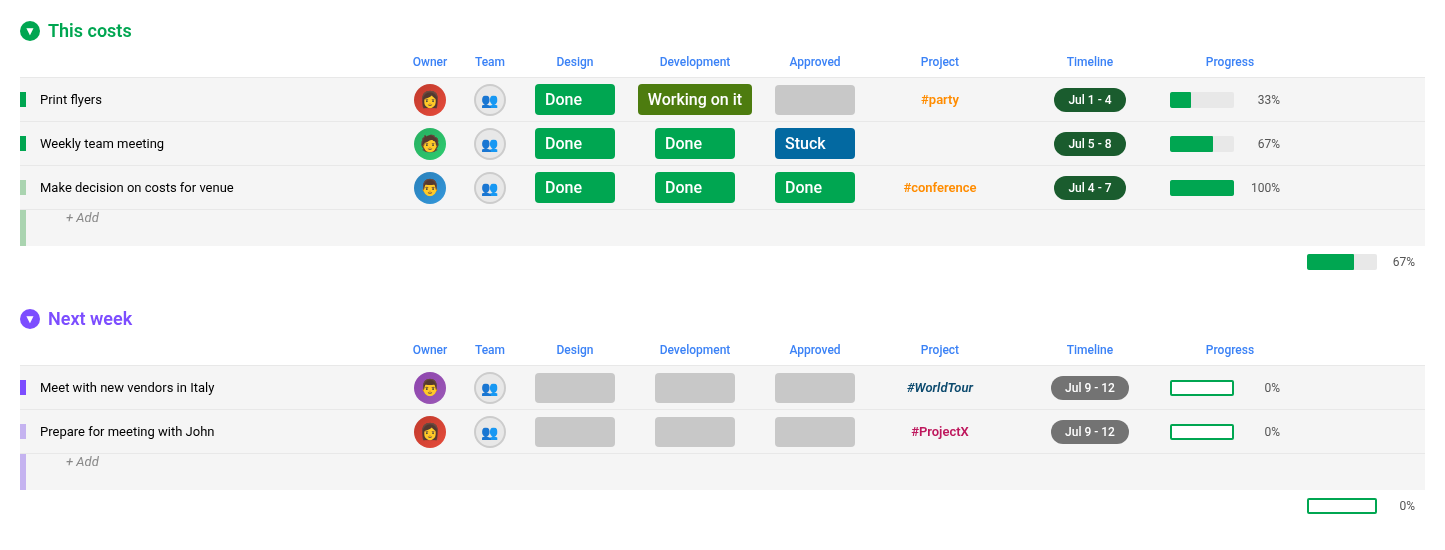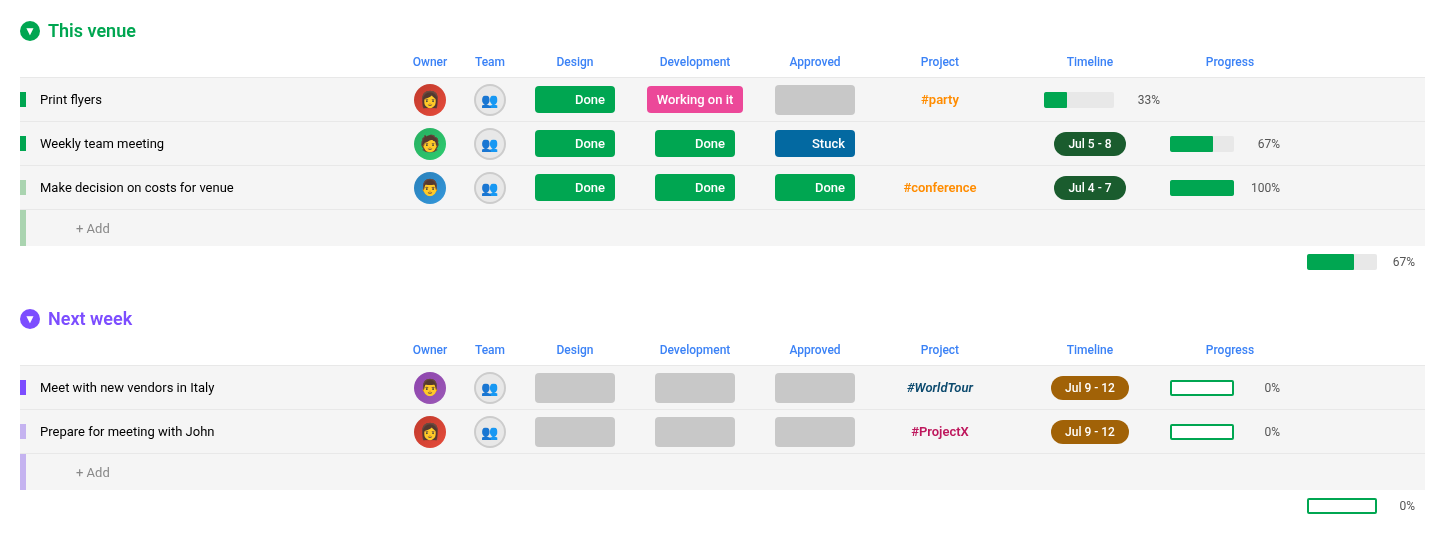--- a/index.html
+++ b/index.html
@@ -226,7 +226,7 @@
 <div class="section">
   <div class="section-header">
     <div class="chevron-down chevron-green">▼</div>
-    <span class="section-title this-week-title">This venue</span>
+    <span class="section-title this-week-title">This costs</span>
   </div>
 
   <div class="col-headers">

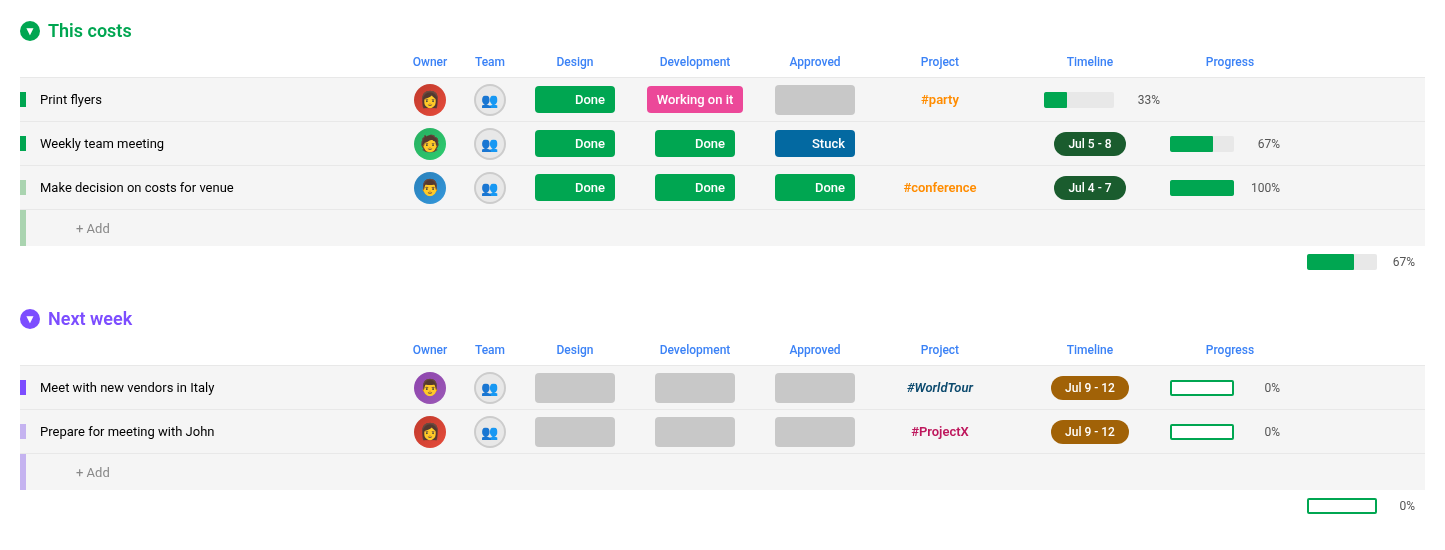--- a/index.html
+++ b/index.html
@@ -130,11 +130,11 @@
     .status-badge {
       padding: 6px 10px;
       border-radius: 4px;
-      font-size: 13px;
+      font-size: 16px;
       font-weight: 500;
       color: white;
       min-width: 80px;
-      text-align: right;
+      text-align: left;
     }
 
     .status-done { background: #00a651; }

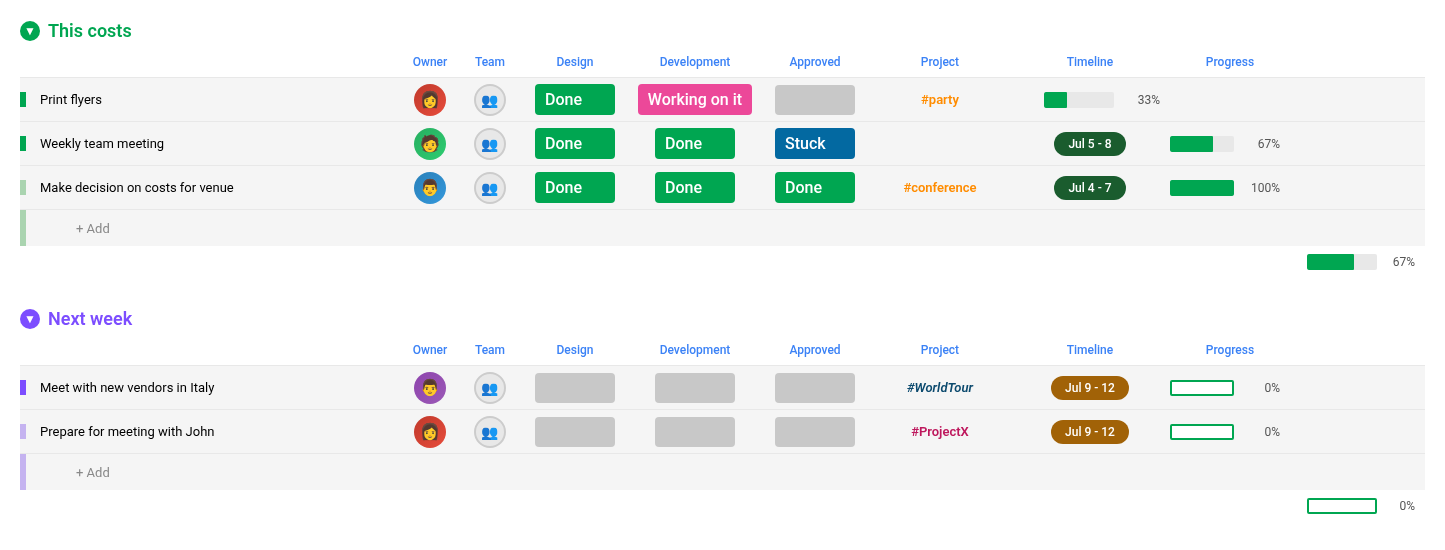--- a/index.html
+++ b/index.html
@@ -138,7 +138,7 @@
     }
 
     .status-done { background: #00a651; }
-    .status-working { background: #ec4899; }
+    .status-working { background: #4d7c0f; }
     .status-stuck { background: #0369a1; }
     .status-empty { background: #c8c8c8; min-width: 80px; height: 30px; }
 

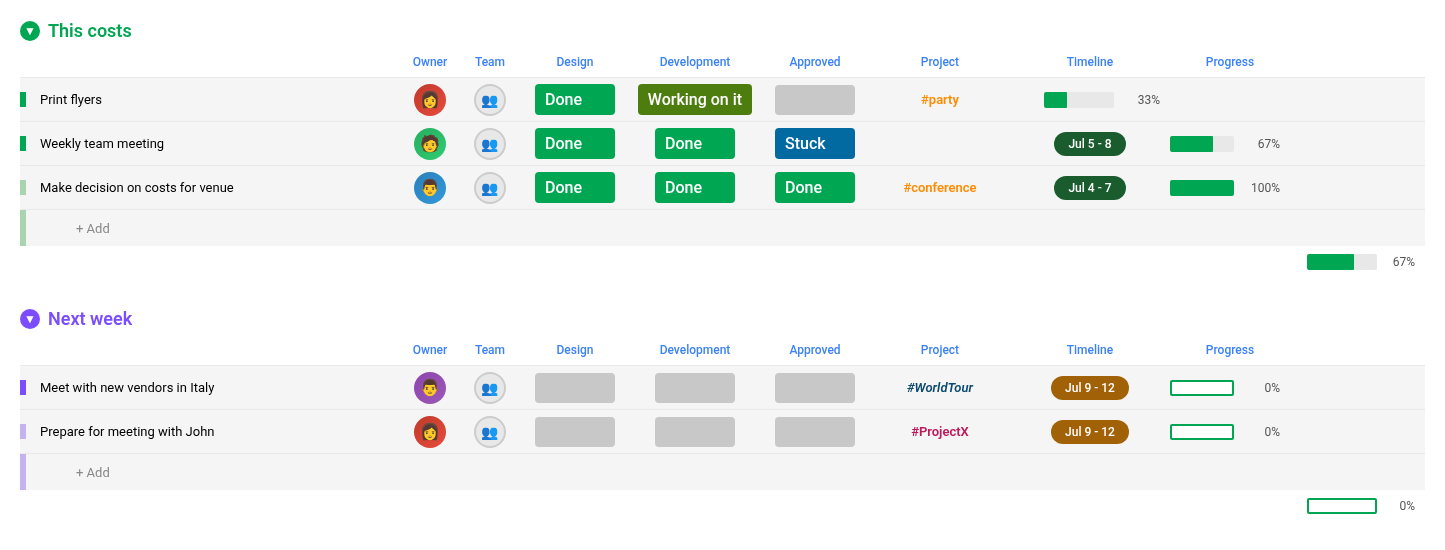--- a/index.html
+++ b/index.html
@@ -266,6 +266,9 @@
       <div class="status-badge status-empty"></div>
     </div>
     <div class="project-cell project-party col-cell">#party</div>
+    <div class="timeline-cell">
+      <span class="timeline-badge timeline-dark-green">Jul 1 - 4</span>
+    </div>
     <div class="progress-cell">
       <div class="progress-bar-outer">
         <div class="progress-bar-inner" style="width:33%"></div>

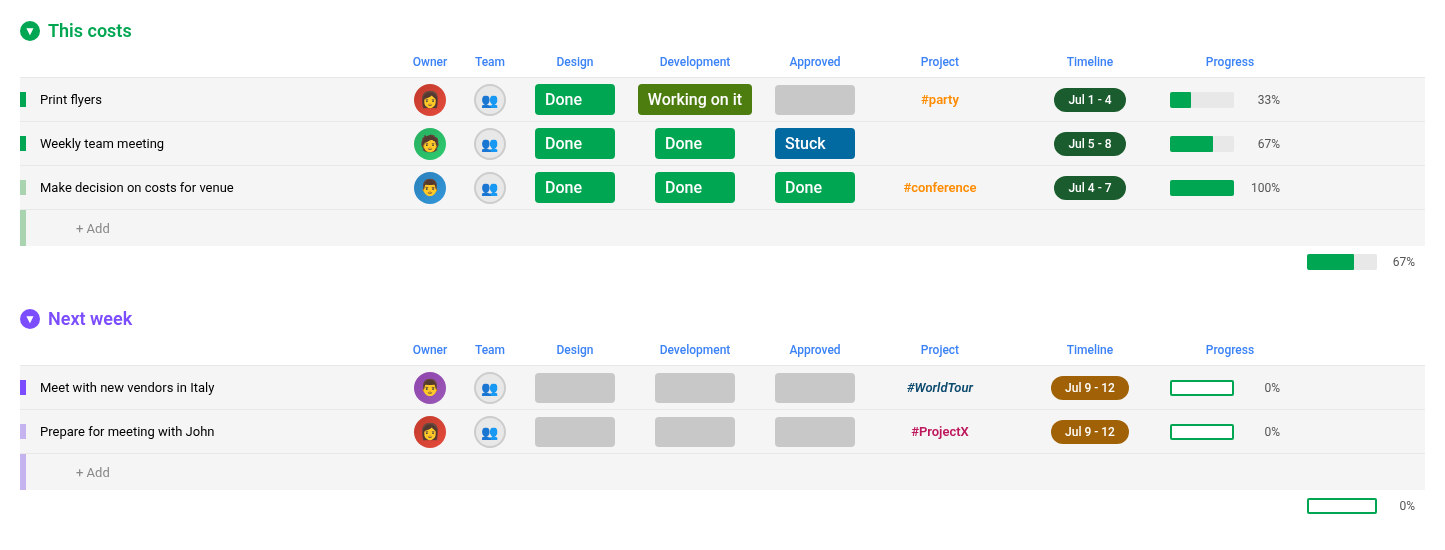--- a/index.html
+++ b/index.html
@@ -204,8 +204,9 @@
 
     .add-cell {
       display: flex;
-      align-items: center;
-      gap: 16px;
+      align-items: flex-start;
+      gap: 6px;
+      font-style: italic;
     }
 
     .add-text { color: #888; font-size: 13px; padding-left: 20px; }

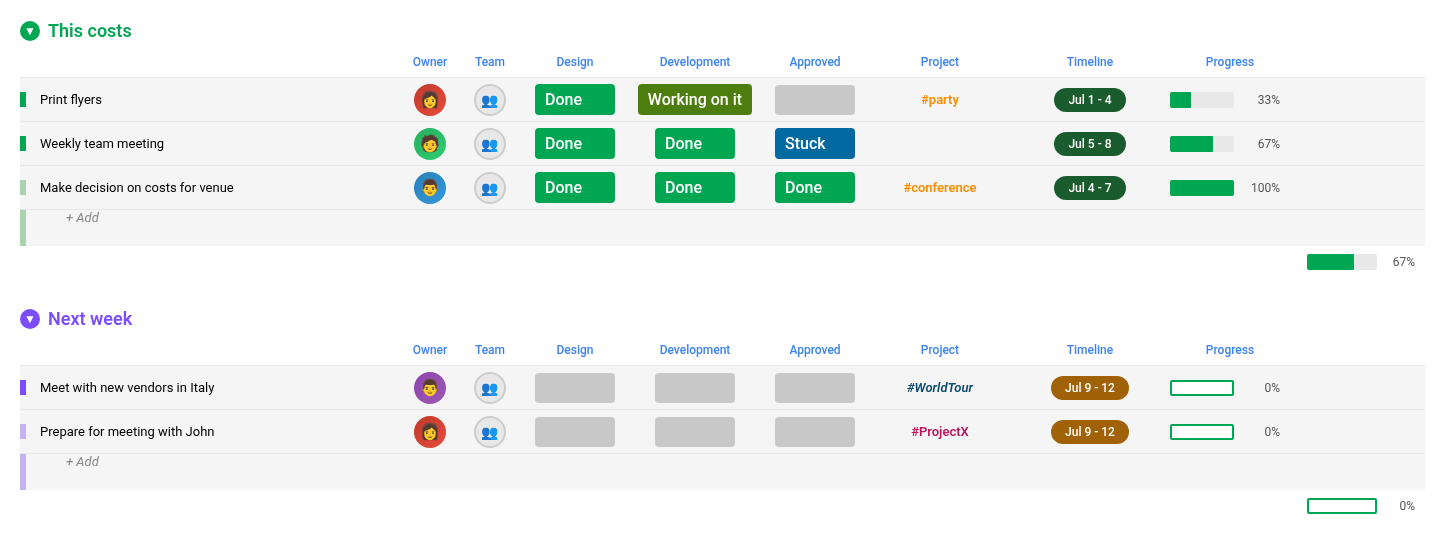--- a/index.html
+++ b/index.html
@@ -159,7 +159,7 @@
     }
 
     .timeline-dark-green { background: #1a5c2e; }
-    .timeline-purple { background: #a16207; }
+    .timeline-purple { background: #737373; }
 
     .timeline-cell { display: flex; justify-content: center; }
 

